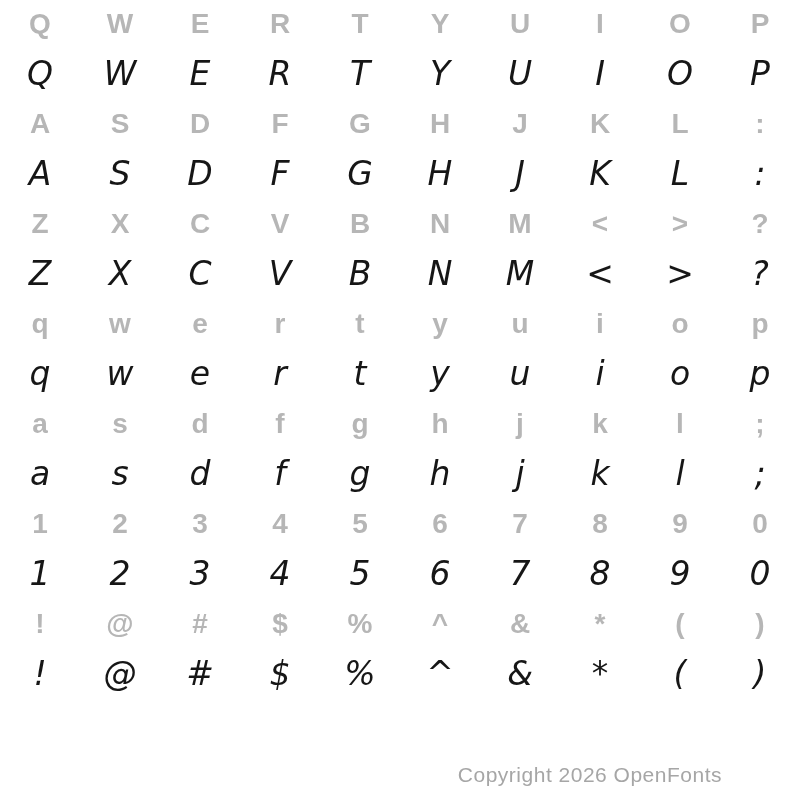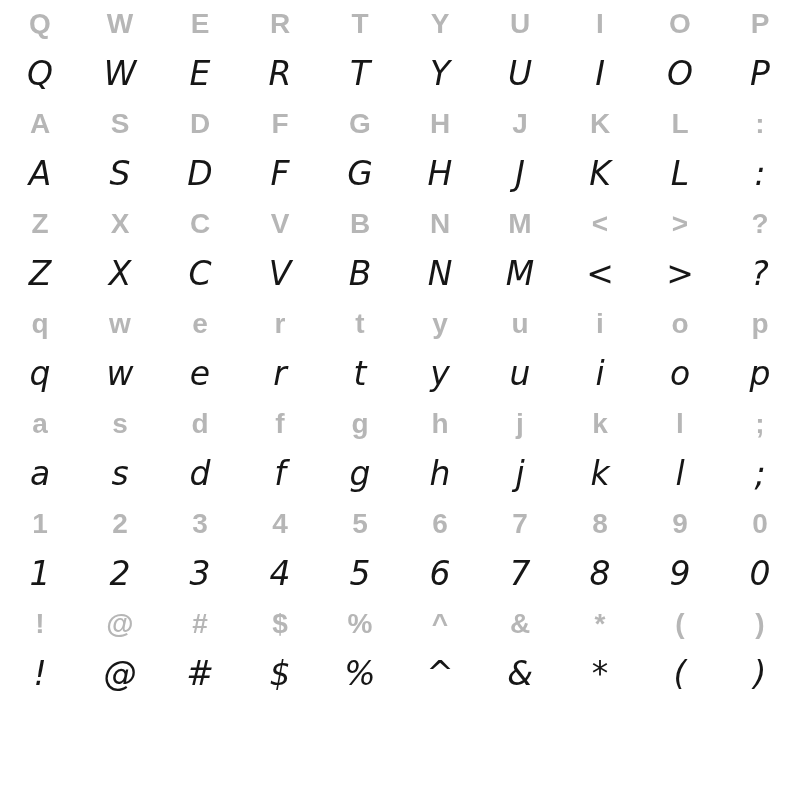--- a/index.html
+++ b/index.html
@@ -238,6 +238,7 @@
         <div class="glyph-cell">)</div>
       </div>
     </div>
+  <div class="copyright">Copyright 2026 OpenFonts</div>
 </div>
 
 </body></html>

